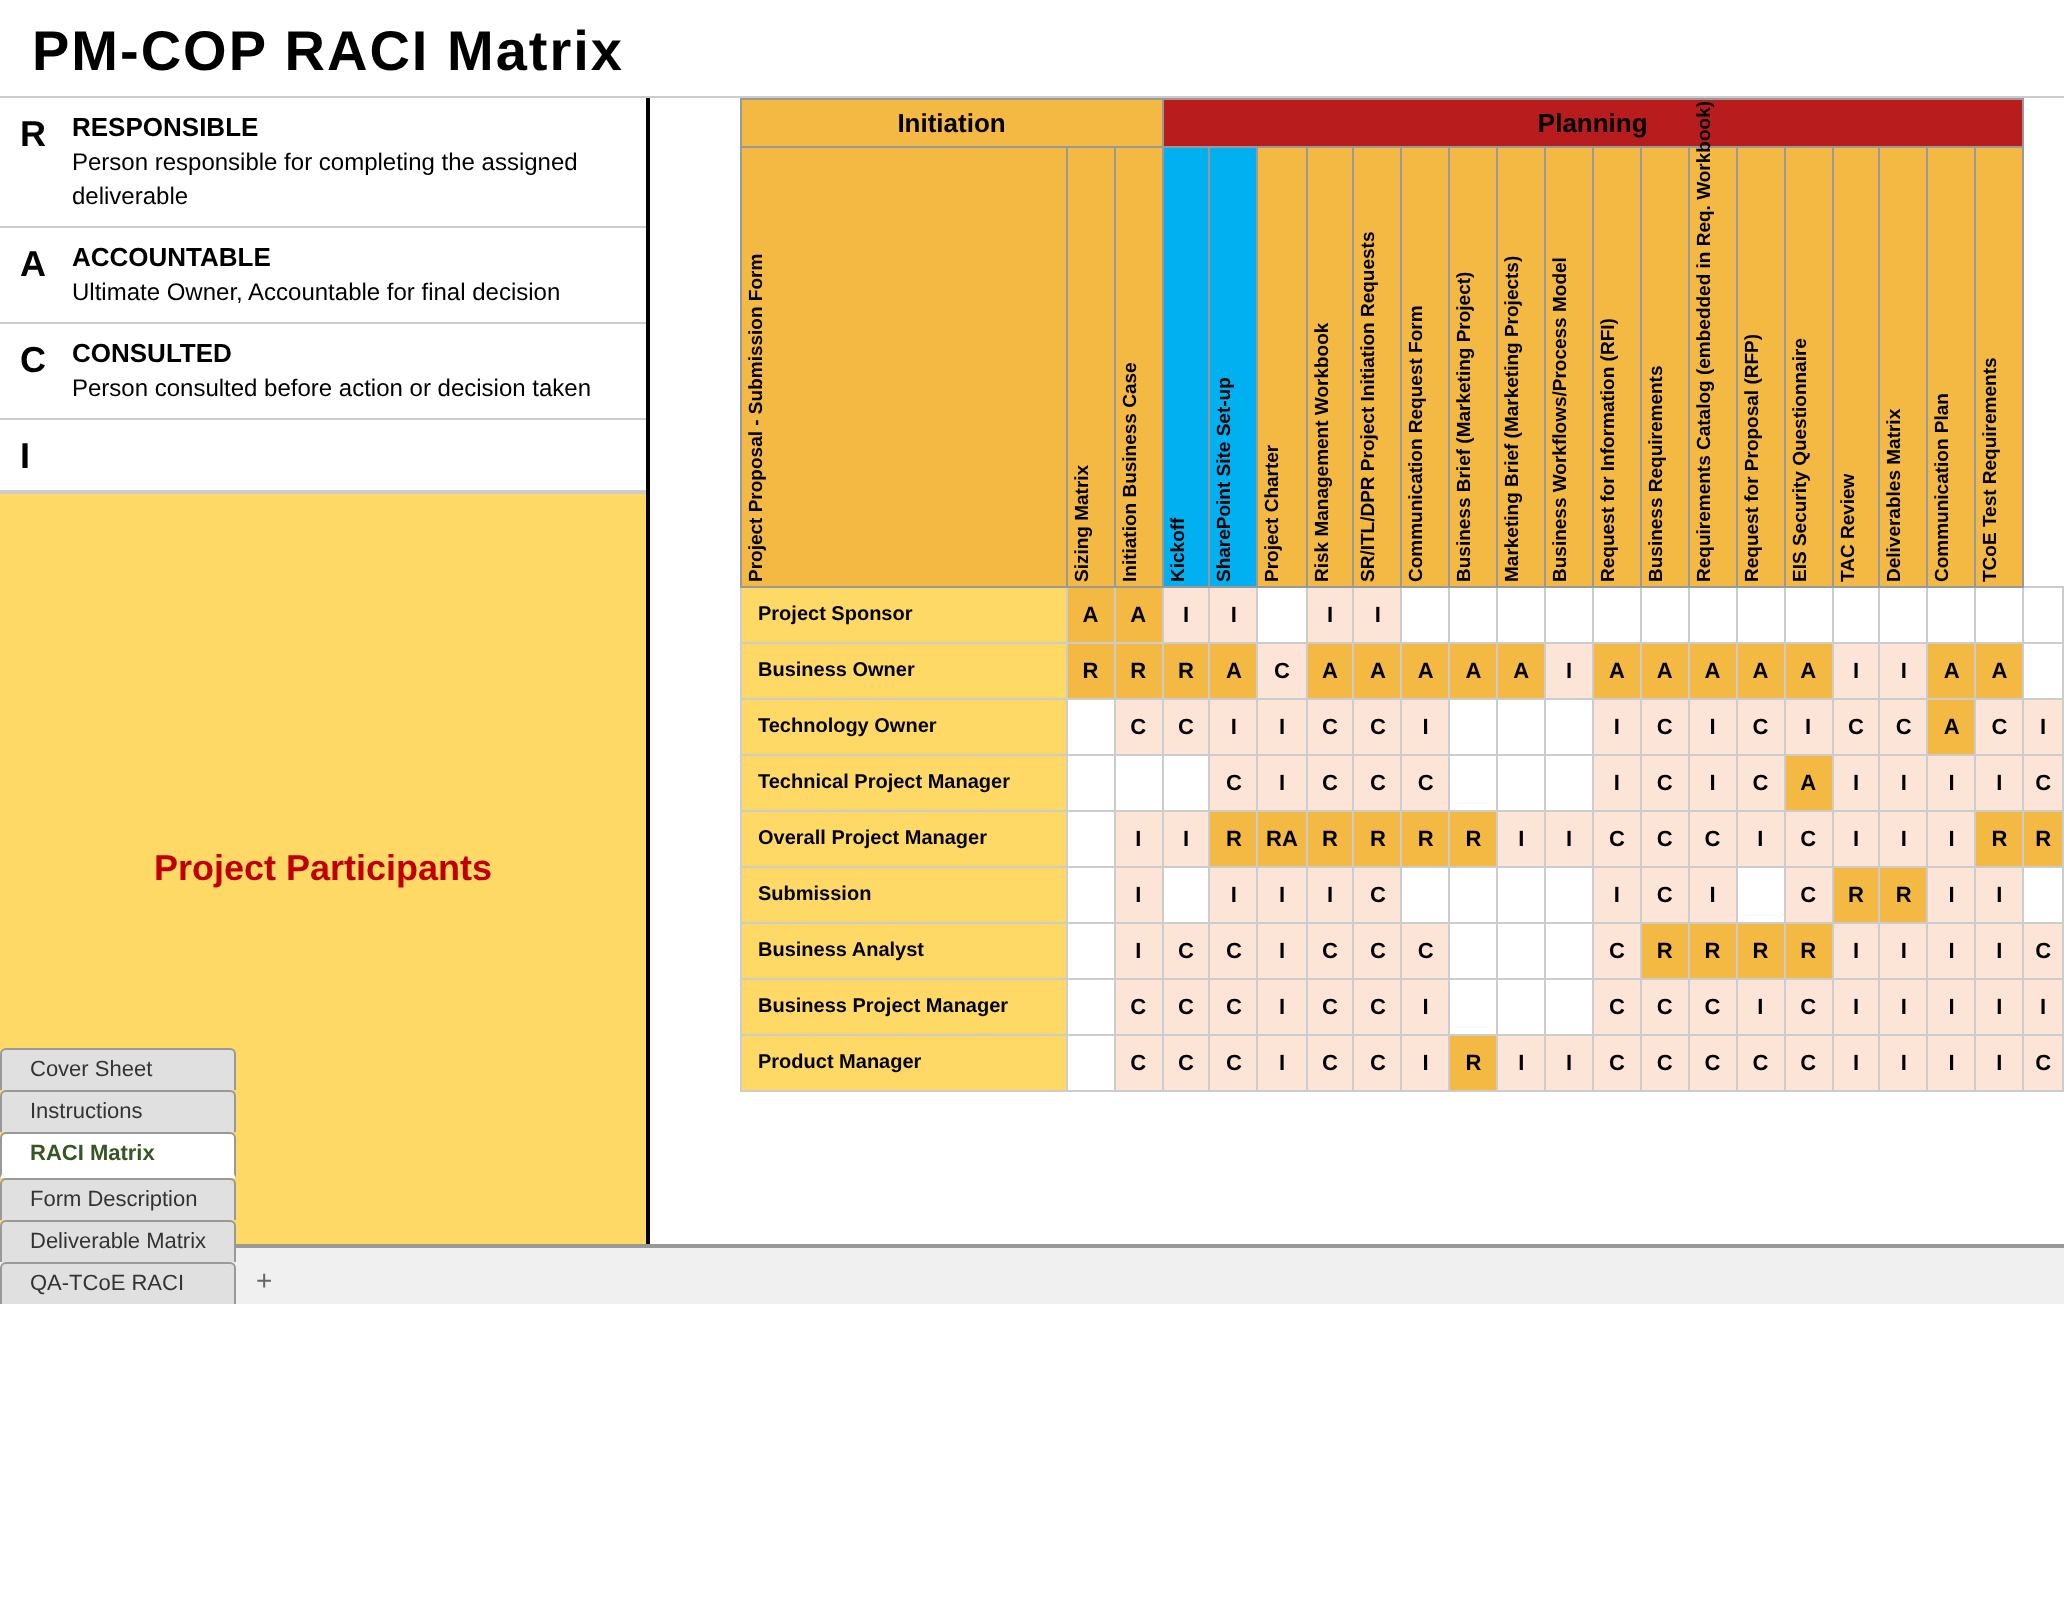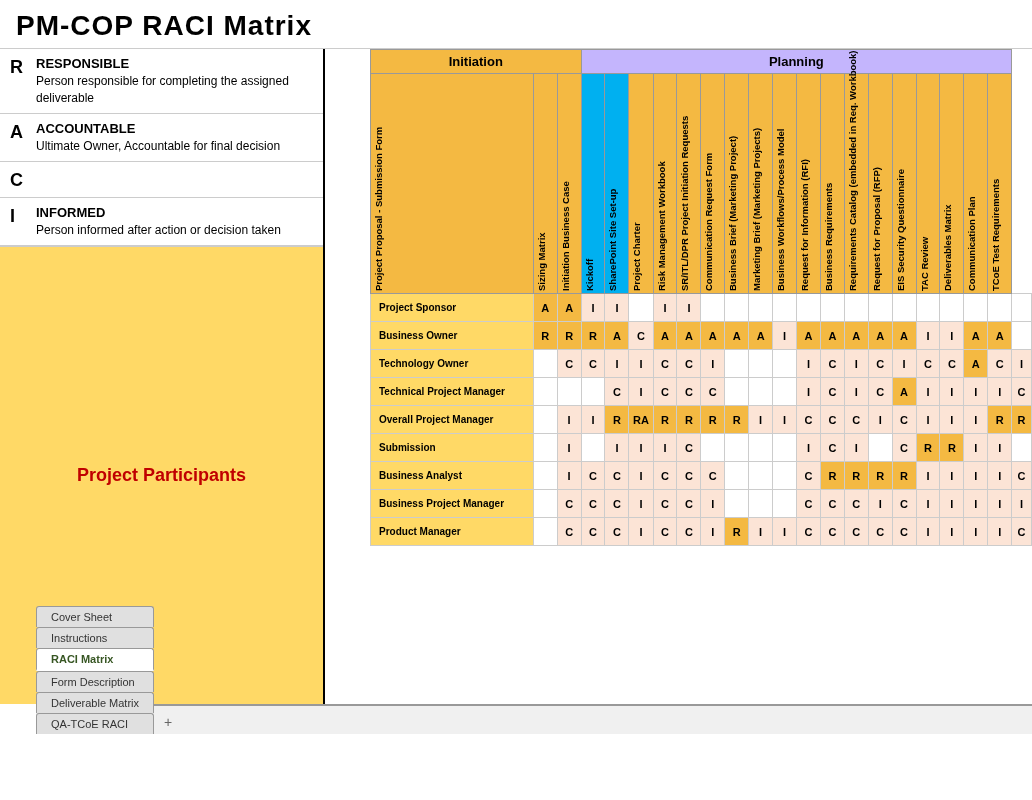--- a/index.html
+++ b/index.html
@@ -5,7 +5,7 @@
     * { box-sizing: border-box; margin: 0; padding: 0; }
     body { font-family: Arial, sans-serif; background: #fff; overflow: hidden; width: 1032px; height: 800px; }
 
-    #app { display: flex; flex-direction: column; width: 1032px; height: 734px; }
+    #app { display: flex; flex-direction: column; width: 1032px; height: 652px; }
 
     
     #title-bar {

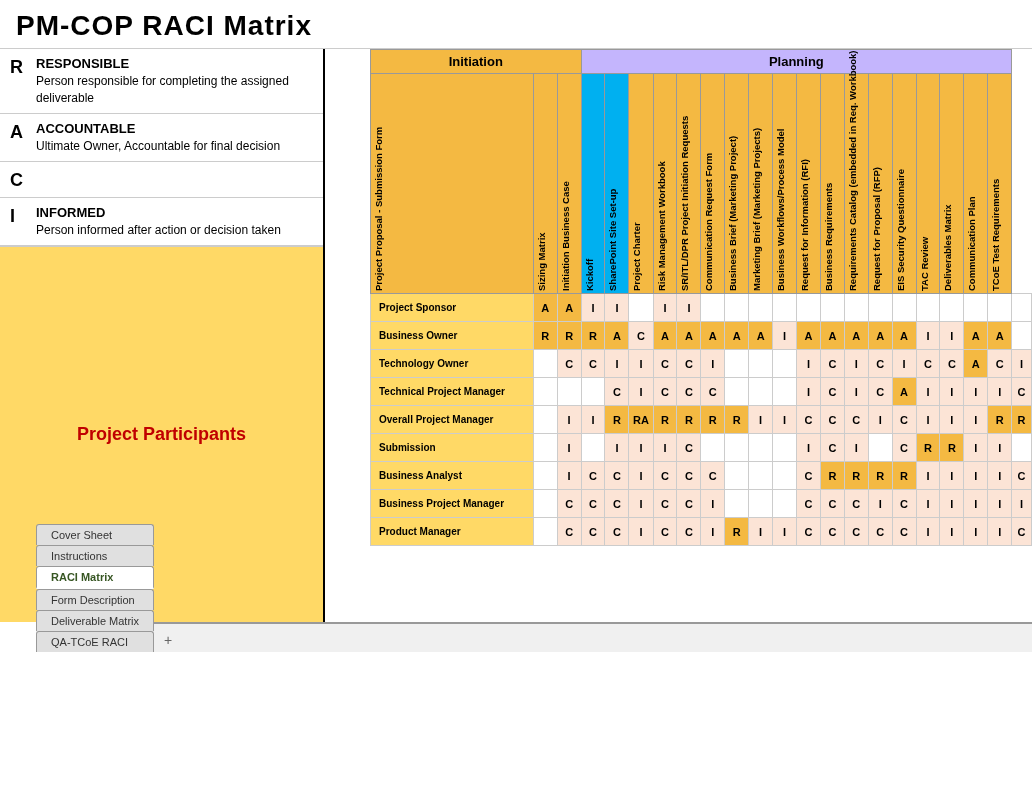--- a/index.html
+++ b/index.html
@@ -104,7 +104,7 @@
       color: #000;
     }
     .phase-header-row th.planning {
-      background: #c4b5fd;
+      background: #b91c1c;
       color: #000;
       margin-left: 48px;
     }

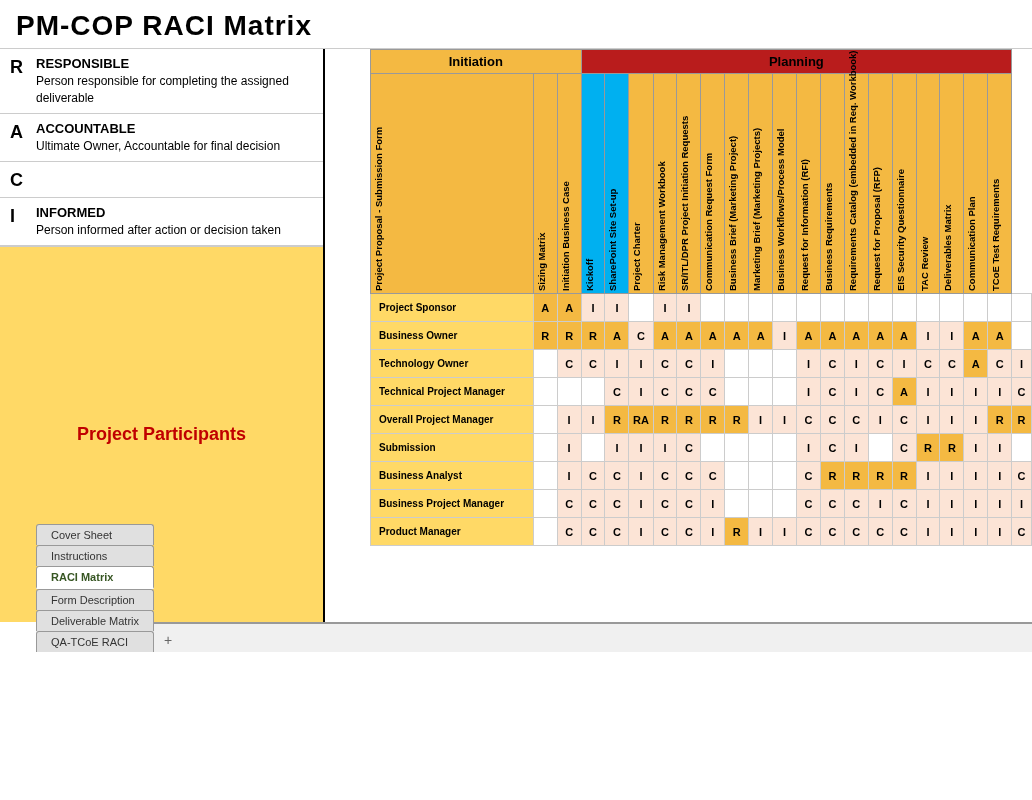--- a/index.html
+++ b/index.html
@@ -231,6 +231,10 @@
   </div>
           <div class="legend-item">
     <span class="legend-letter">C</span>
+    <span class="legend-text">
+      <span class="legend-title">CONSULTED</span>
+      Person consulted before action or decision taken
+    </span>
   </div>
           <div class="legend-item">
     <span class="legend-letter">I</span>

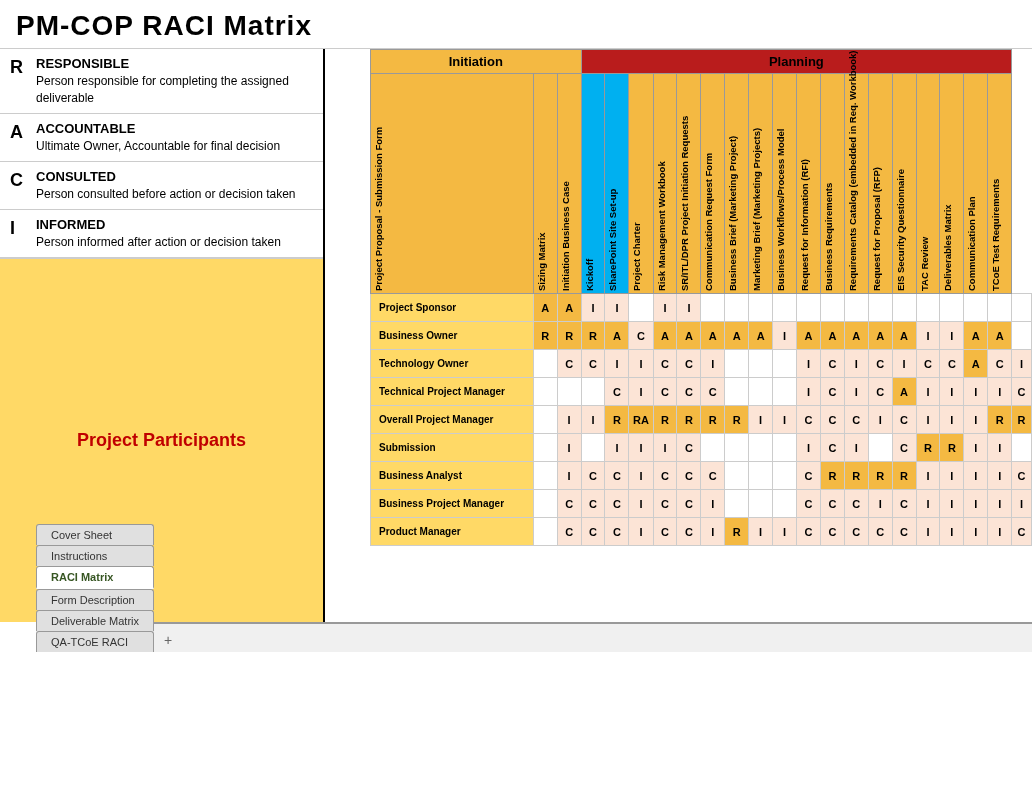--- a/index.html
+++ b/index.html
@@ -238,10 +238,6 @@
   </div>
           <div class="legend-item">
     <span class="legend-letter">I</span>
-    <span class="legend-text">
-      <span class="legend-title">INFORMED</span>
-      Person informed after action or decision taken
-    </span>
   </div>
         </div>
 

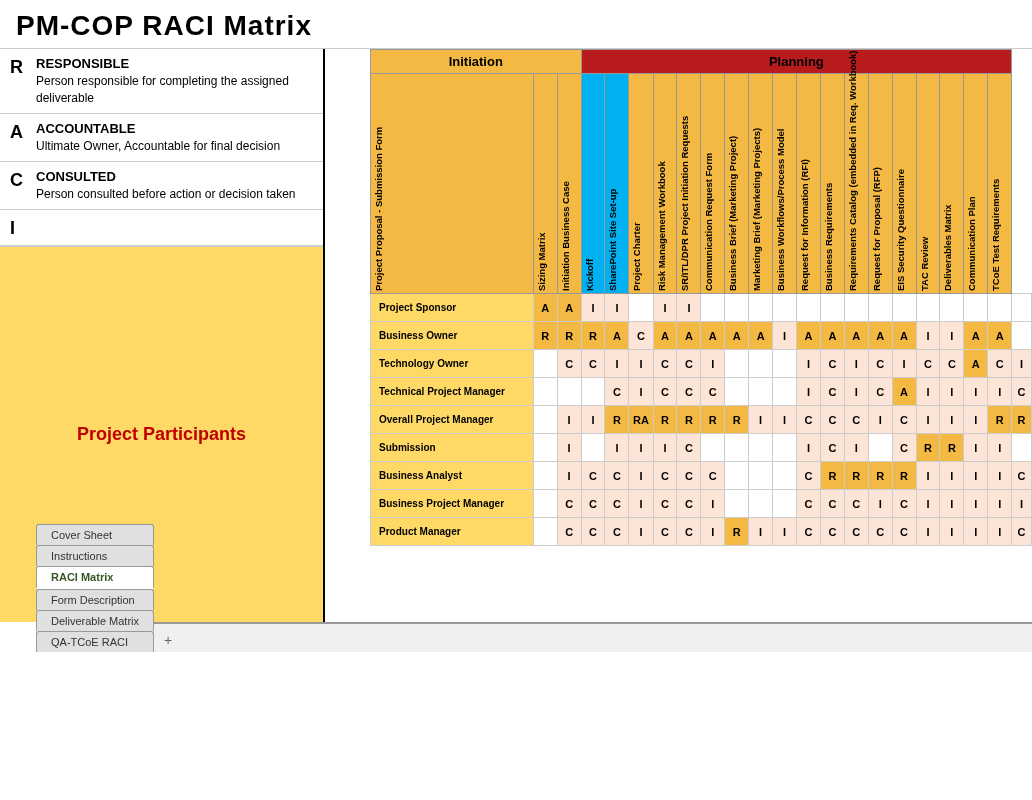--- a/index.html
+++ b/index.html
@@ -169,7 +169,6 @@
       padding: 0;
       height: 30px;
       align-items: flex-end;
-      margin-left: 36px;
     }
     .tab {
       padding: 4px 14px;

